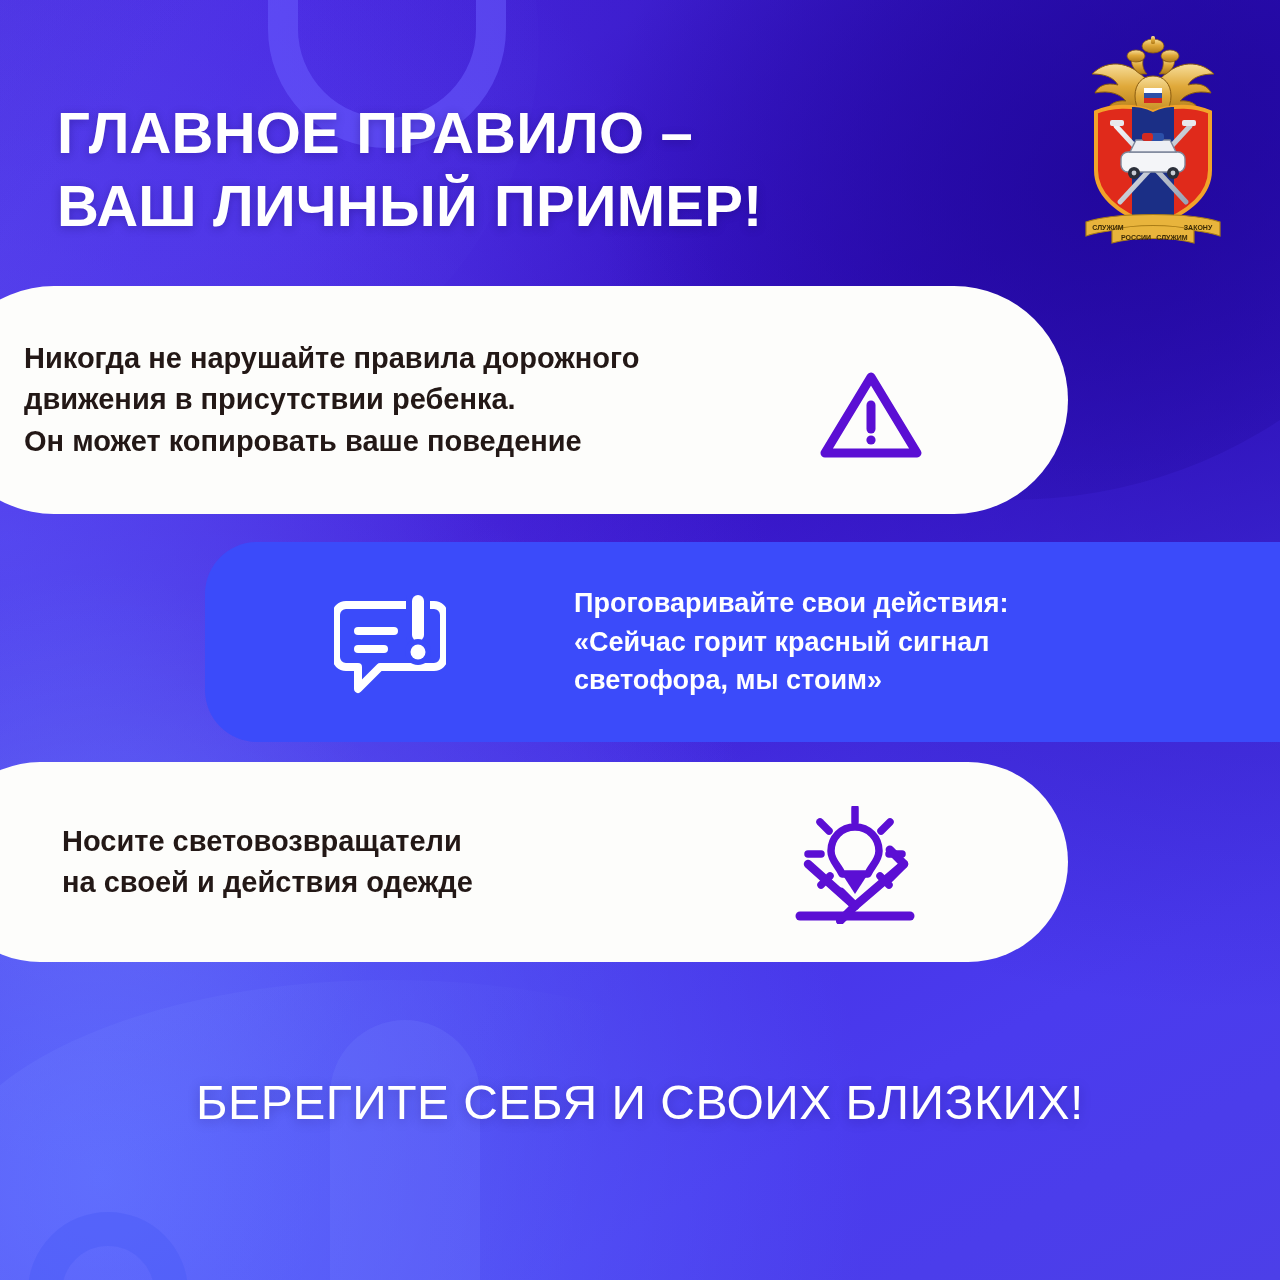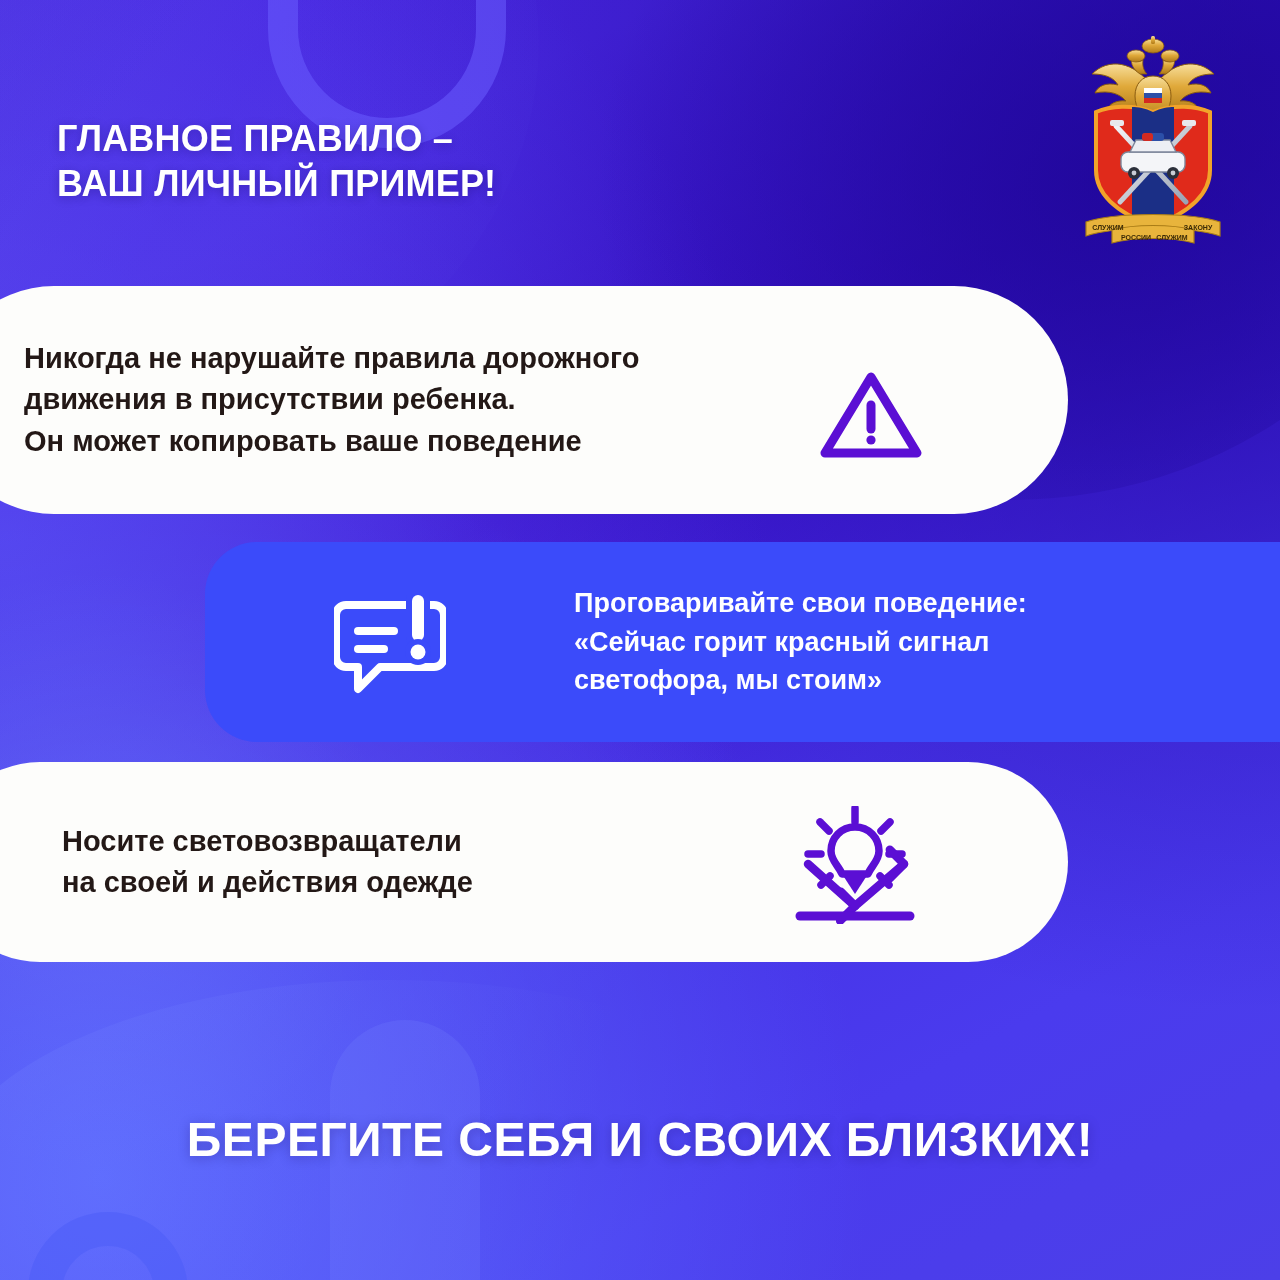--- a/index.html
+++ b/index.html
@@ -95,14 +95,13 @@
     position:absolute;
     left:57px; top:96px;
     color:#FFFFFF;
-    font-size:36px;
+    font-size:58px;
     font-weight:bold;
     line-height:1.26;
     letter-spacing:0.2px;
     text-transform:uppercase;
     white-space:pre-line;
     text-shadow:0 2px 10px rgba(20,0,90,0.30);
-    margin-top:20px;
   }
 
   

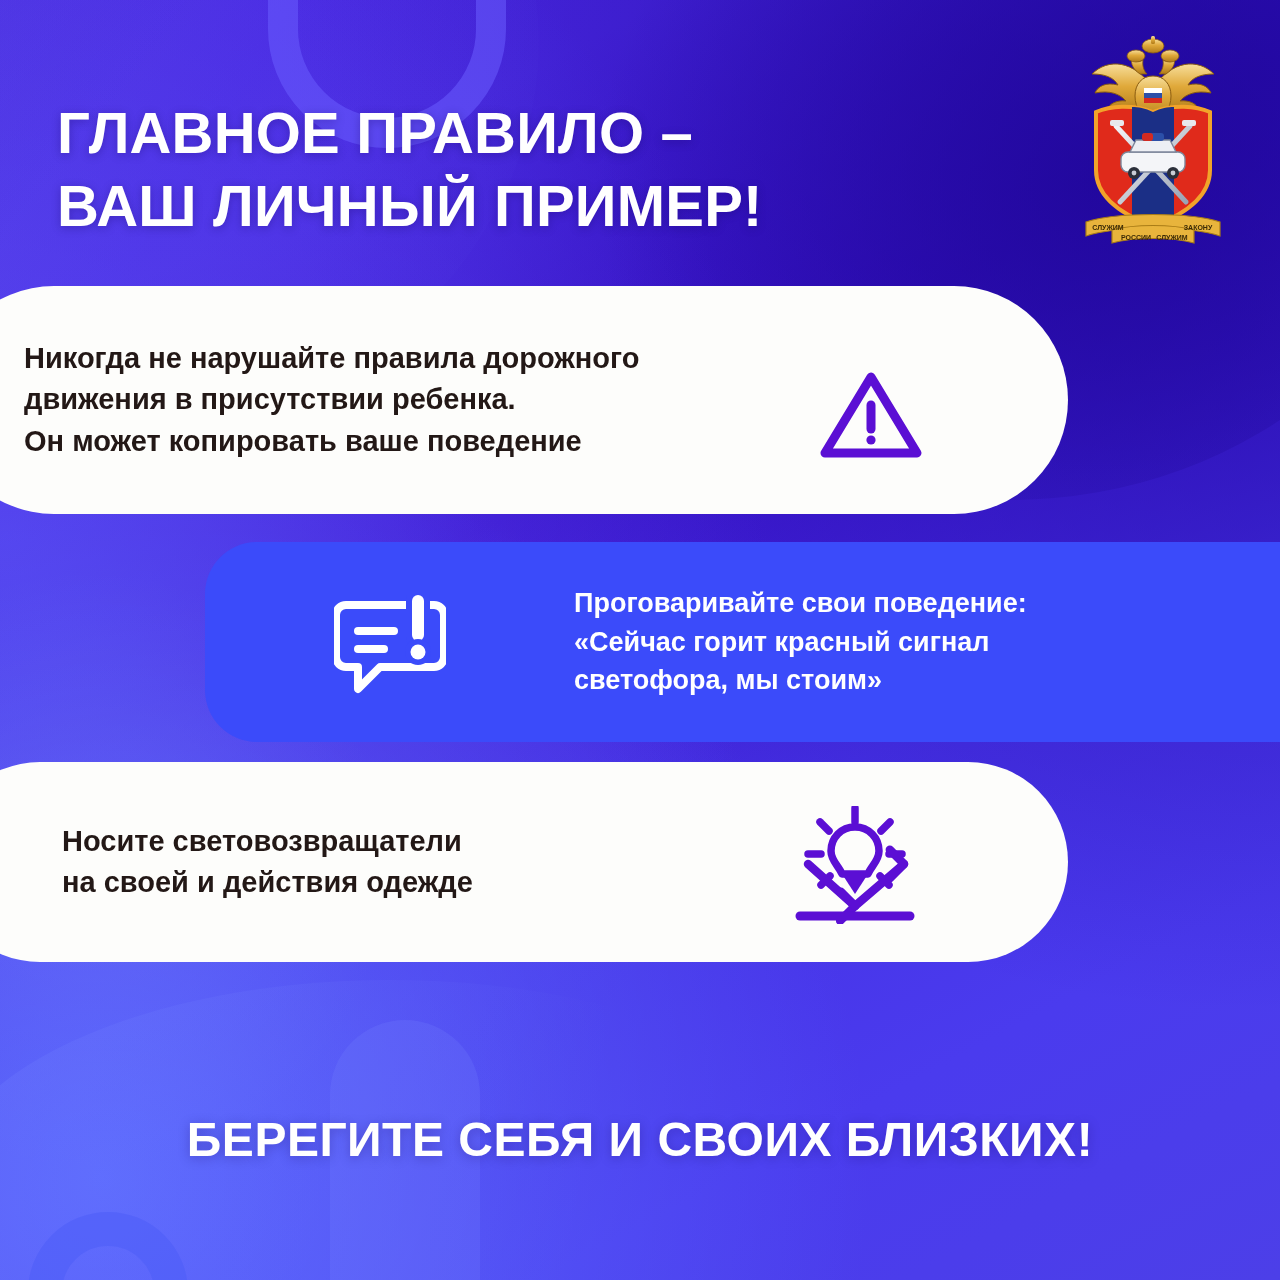--- a/index.html
+++ b/index.html
@@ -293,7 +293,7 @@
         </g>
       </svg>
     </div>
-    <p class="card-text">Проговаривайте свои поведение:
+    <p class="card-text">Проговаривайте свои действия:
 «Сейчас горит красный сигнал
 светофора, мы стоим»</p>
   </div>

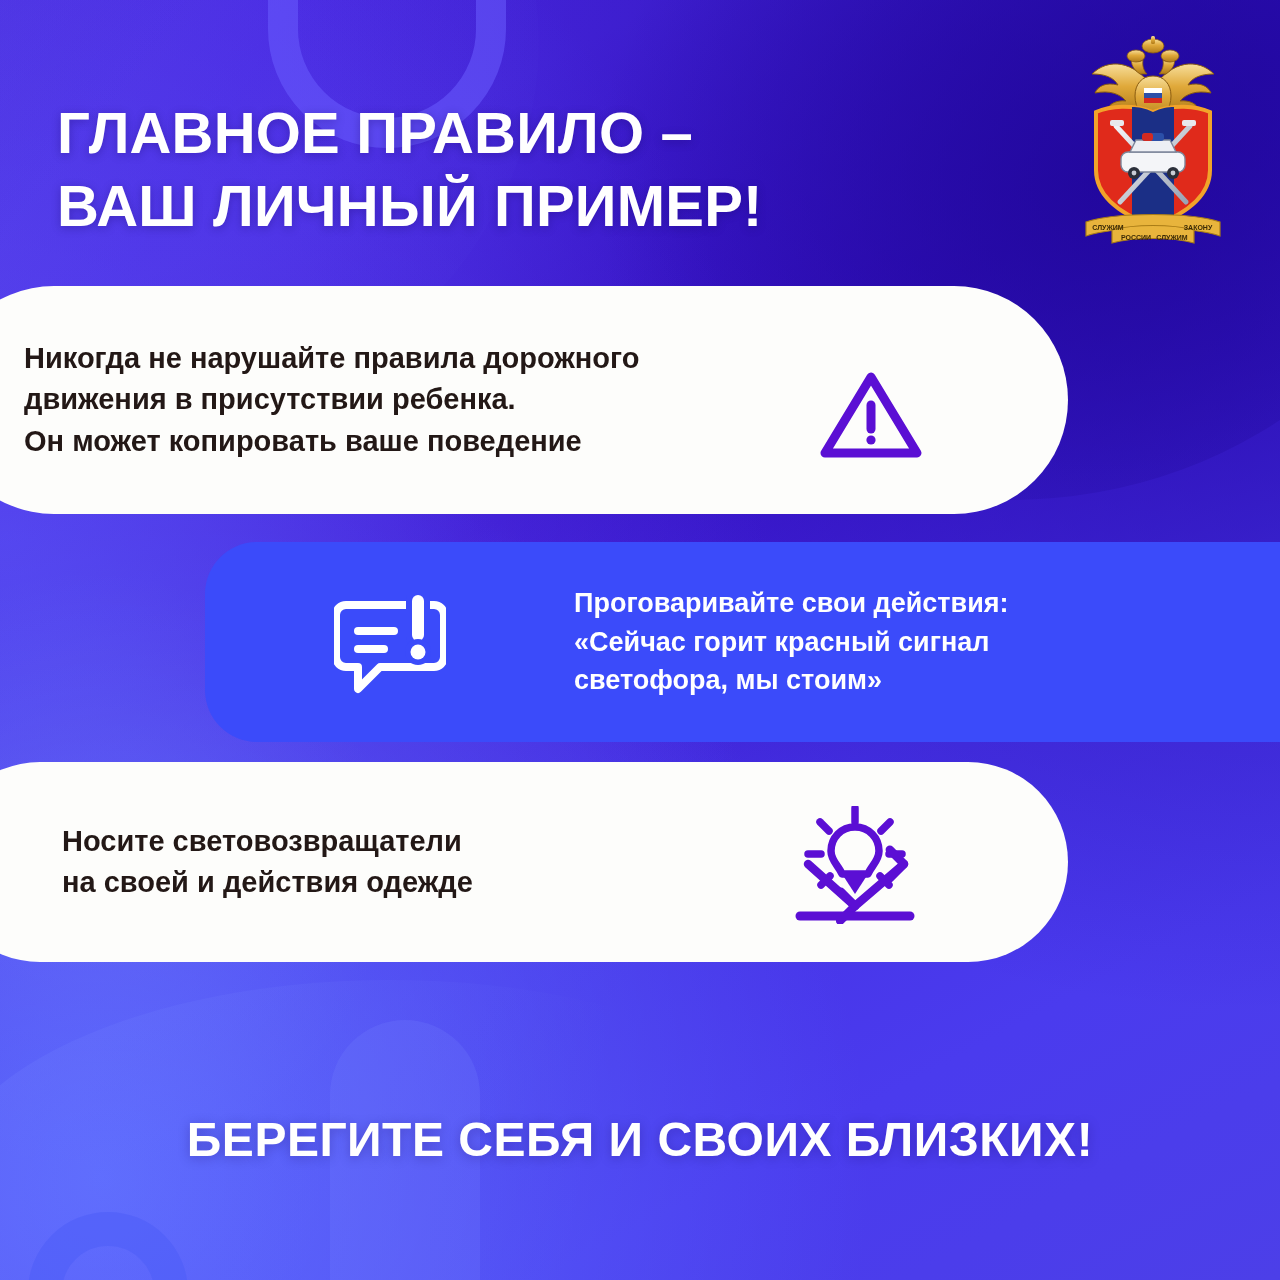--- a/index.html
+++ b/index.html
@@ -171,11 +171,10 @@
     text-align:center;
     color:#FFFFFF;
     font-size:48px;
-    font-weight:bold;
+    font-weight:normal;
     letter-spacing:0.5px;
     text-transform:uppercase;
     text-shadow:0 2px 12px rgba(20,0,90,0.28);
-    margin-top:37px;
   }
 </style>
 </head>

